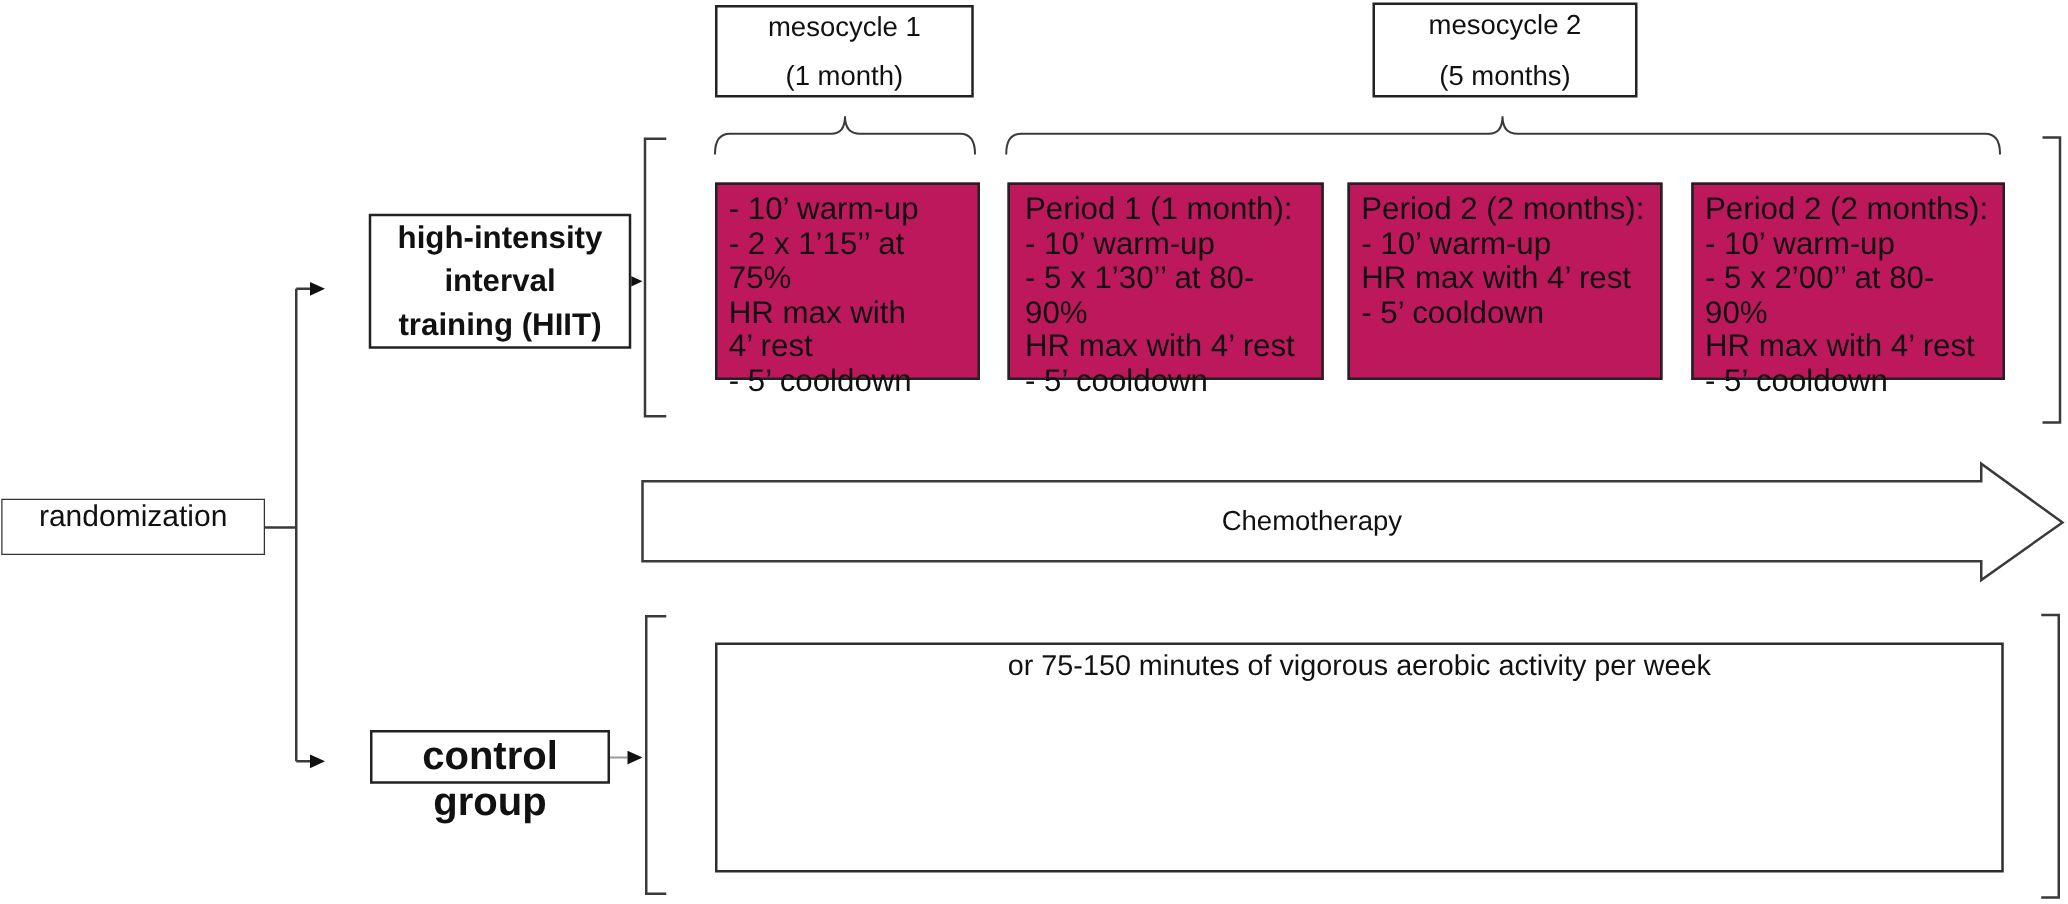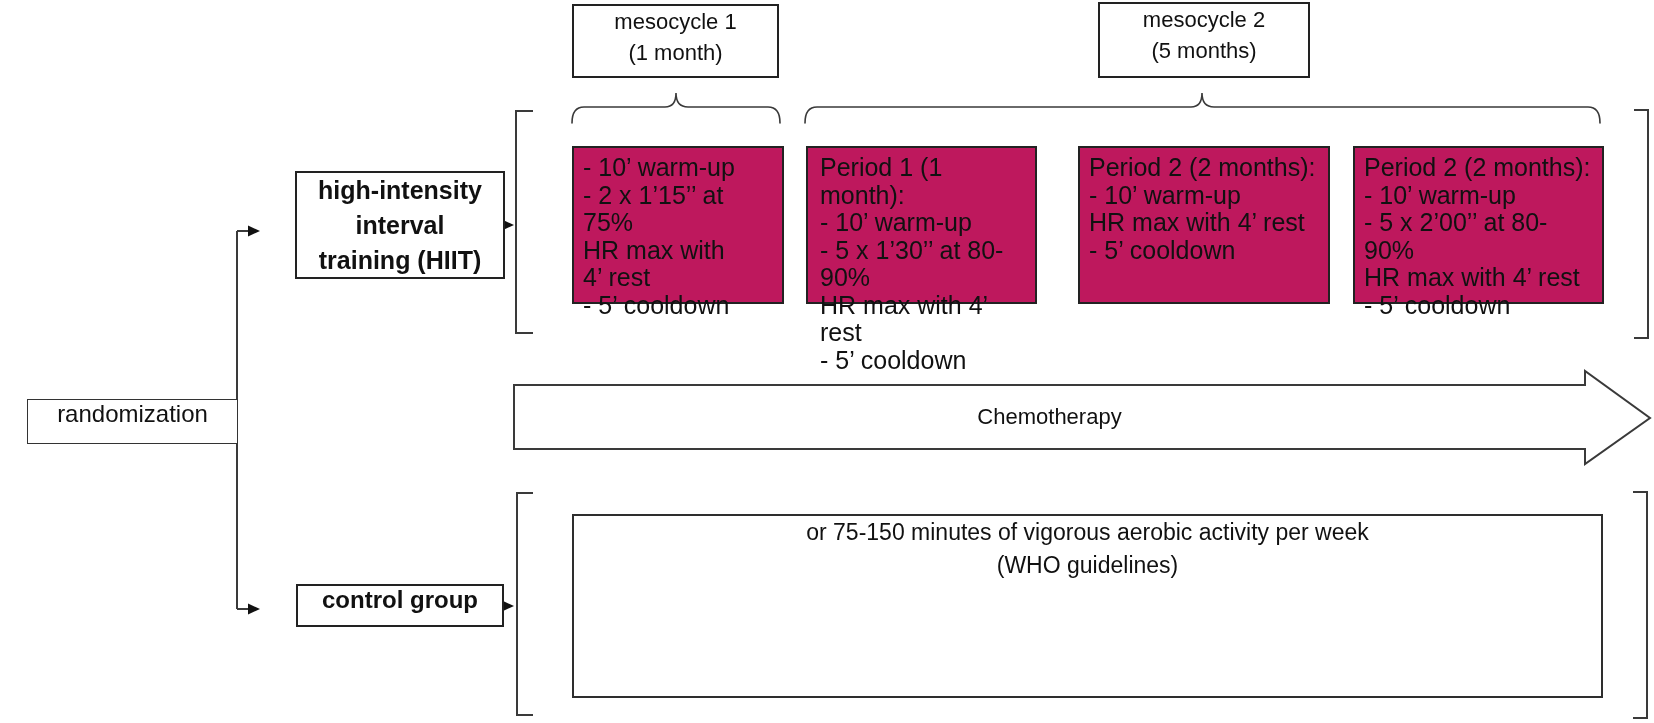--- a/index.html
+++ b/index.html
@@ -31,7 +31,7 @@
     display: flex;
     flex-direction: column;
     align-items: center;
-    justify-content: flex-start;
+    justify-content: space-between;
     text-align: center;
   }
   .box--thin { border-width: 1.5px; border-color: #333333; }

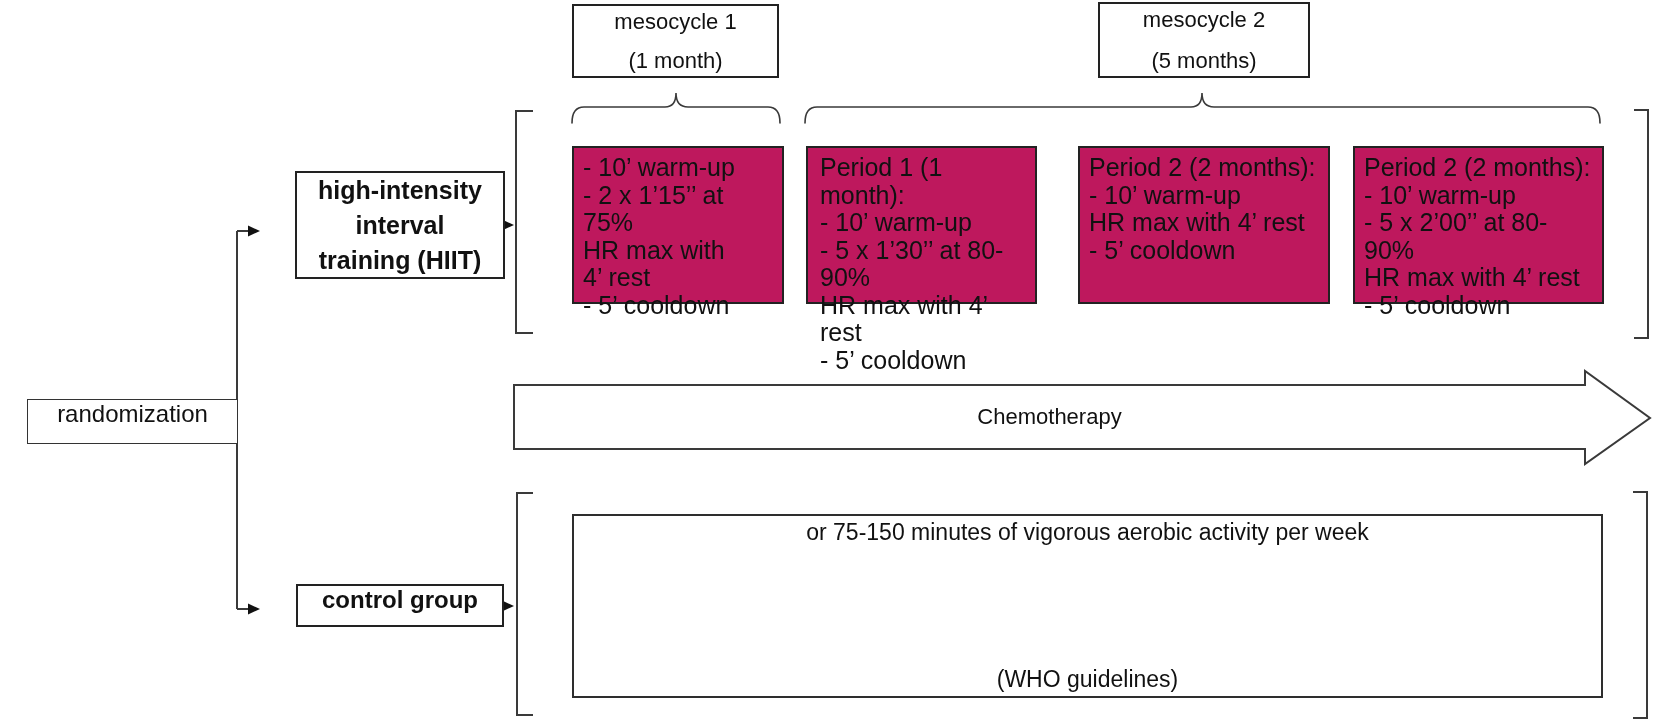--- a/index.html
+++ b/index.html
@@ -67,7 +67,7 @@
     text-align: left;
   }
   .session-1 { left: 572px; width: 212px; }
-  .session-2 { left: 806px; width: 231px; padding-left: 12px; }
+  .session-2 { left: 806px; width: 253px; padding-left: 12px; }
   .session-3 { left: 1078px; width: 252px; }
   .session-4 { left: 1353px; width: 251px; }
   .who {

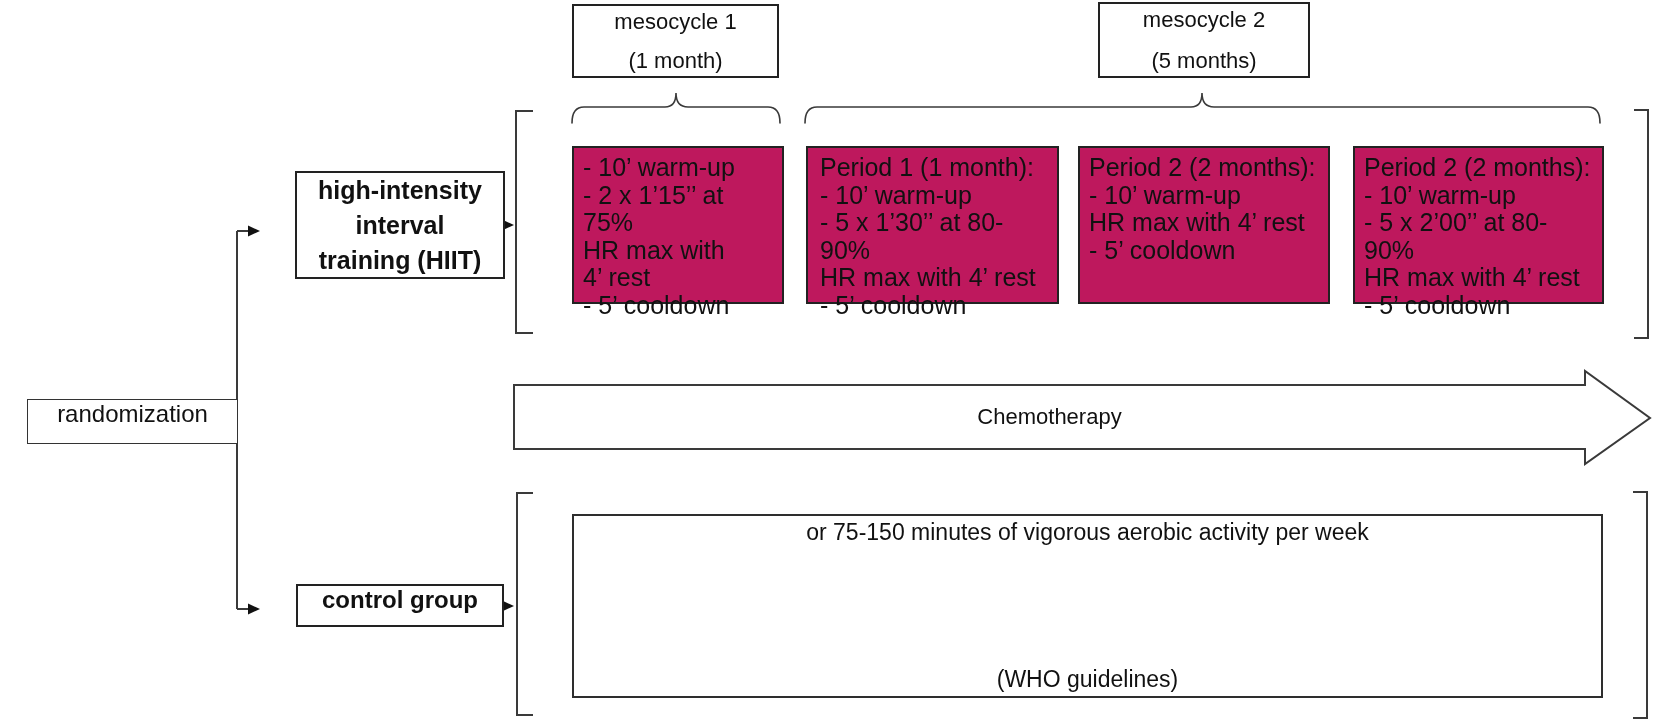--- a/index.html
+++ b/index.html
@@ -39,7 +39,6 @@
   .randomization {
     left: 1px; top: 399px; width: 211px; height: 45px;
     font-size: 24px;
-    margin-left: 26px;
   }
   .hiit {
     left: 263px; top: 171px; width: 210px; height: 108px;

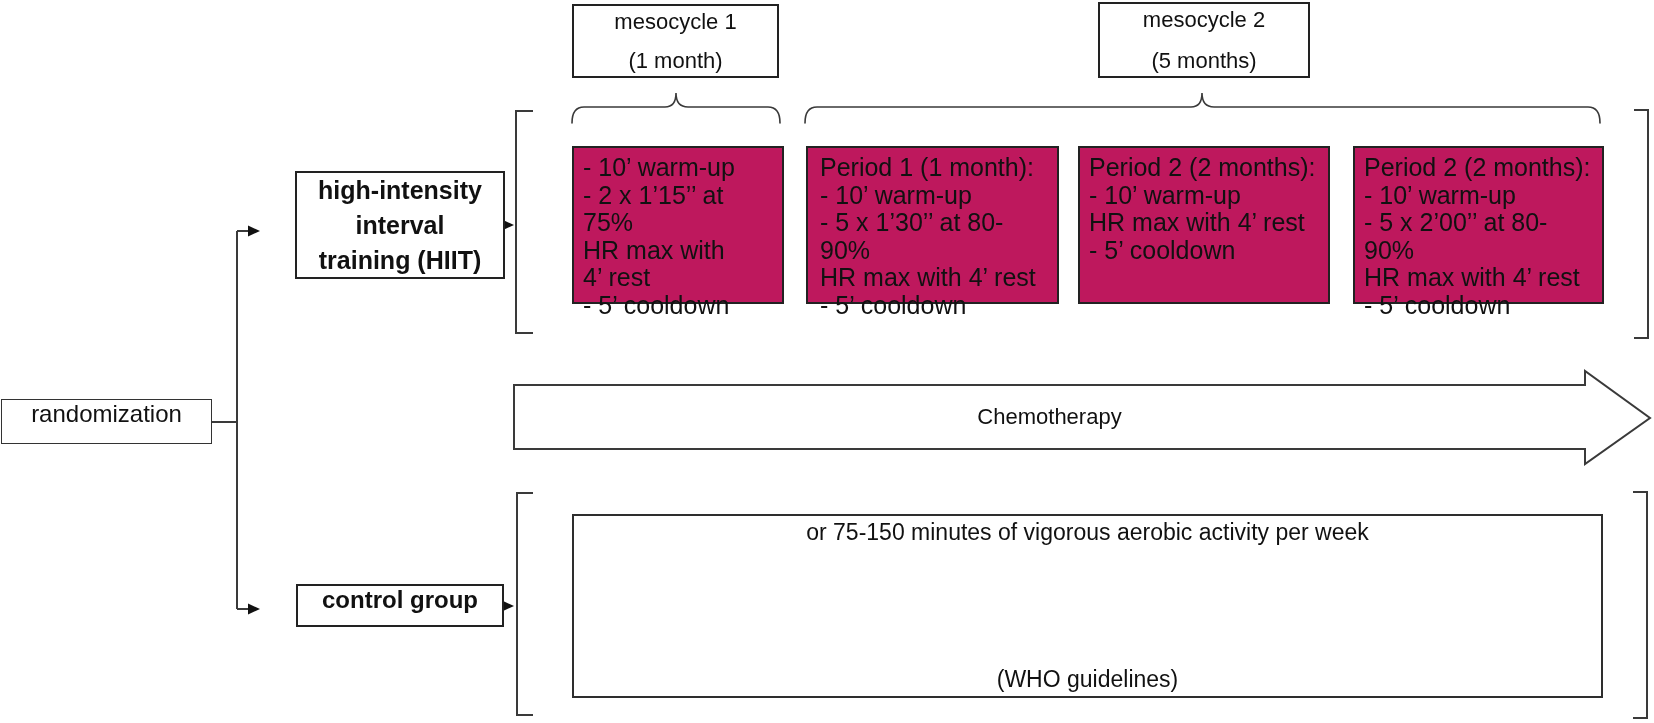--- a/index.html
+++ b/index.html
@@ -45,8 +45,8 @@
     font-size: 25px; line-height: 35px;
   }
   .control {
-    left: 264px; top: 584px; width: 208px; height: 43px;
-    font-size: 24px;
+    left: 264px; top: 584px; width: 192px; height: 43px;
+    font-size: 32px;
   }
   .mesocycle {
     font-size: 22px; line-height: 31px;

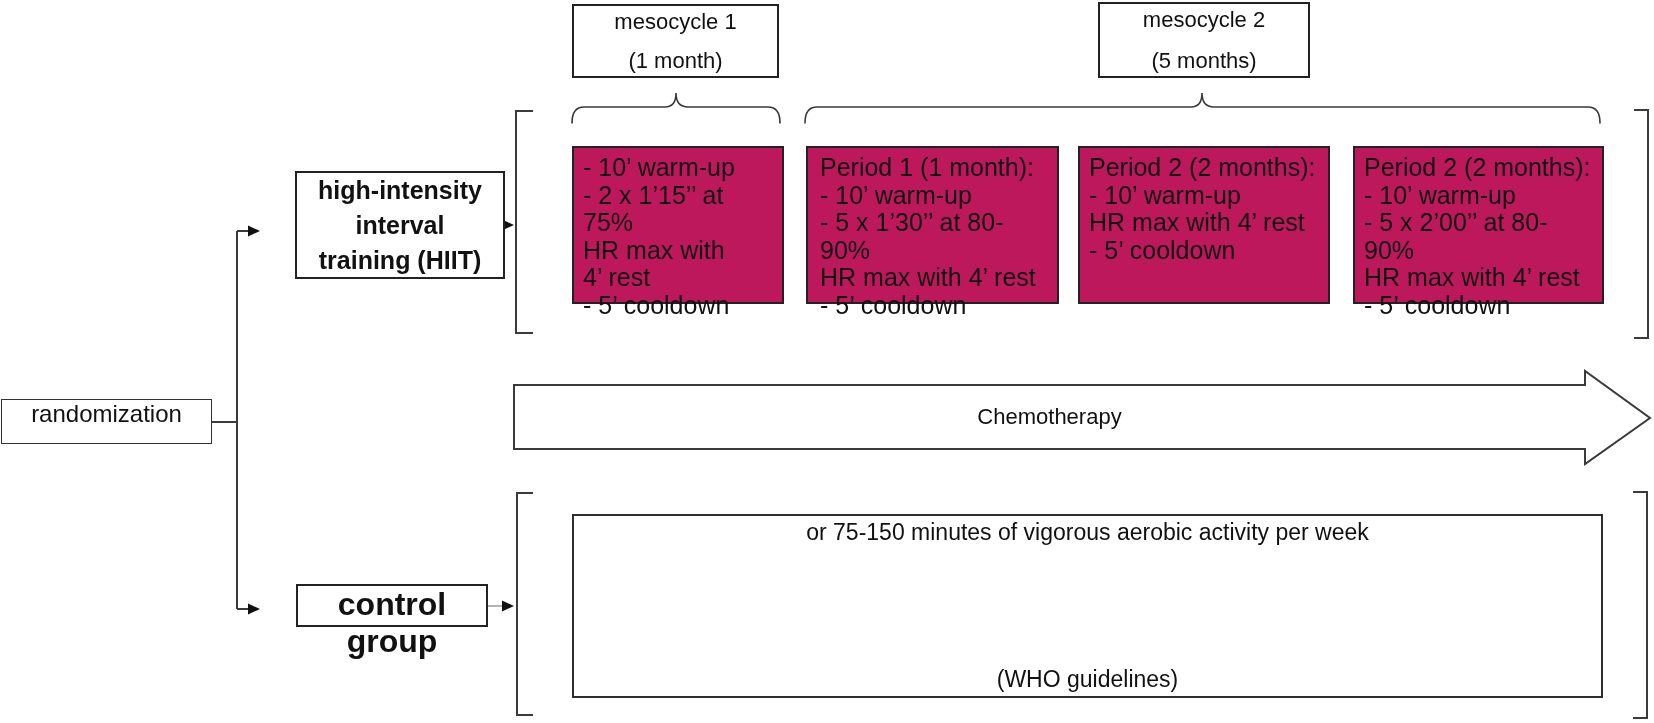--- a/index.html
+++ b/index.html
@@ -172,7 +172,6 @@
 
   <div class="box who">
     <div>or 75-150 minutes of vigorous aerobic activity  per week</div>
-    <div>(WHO guidelines)</div>
   </div>
 
 </div>

